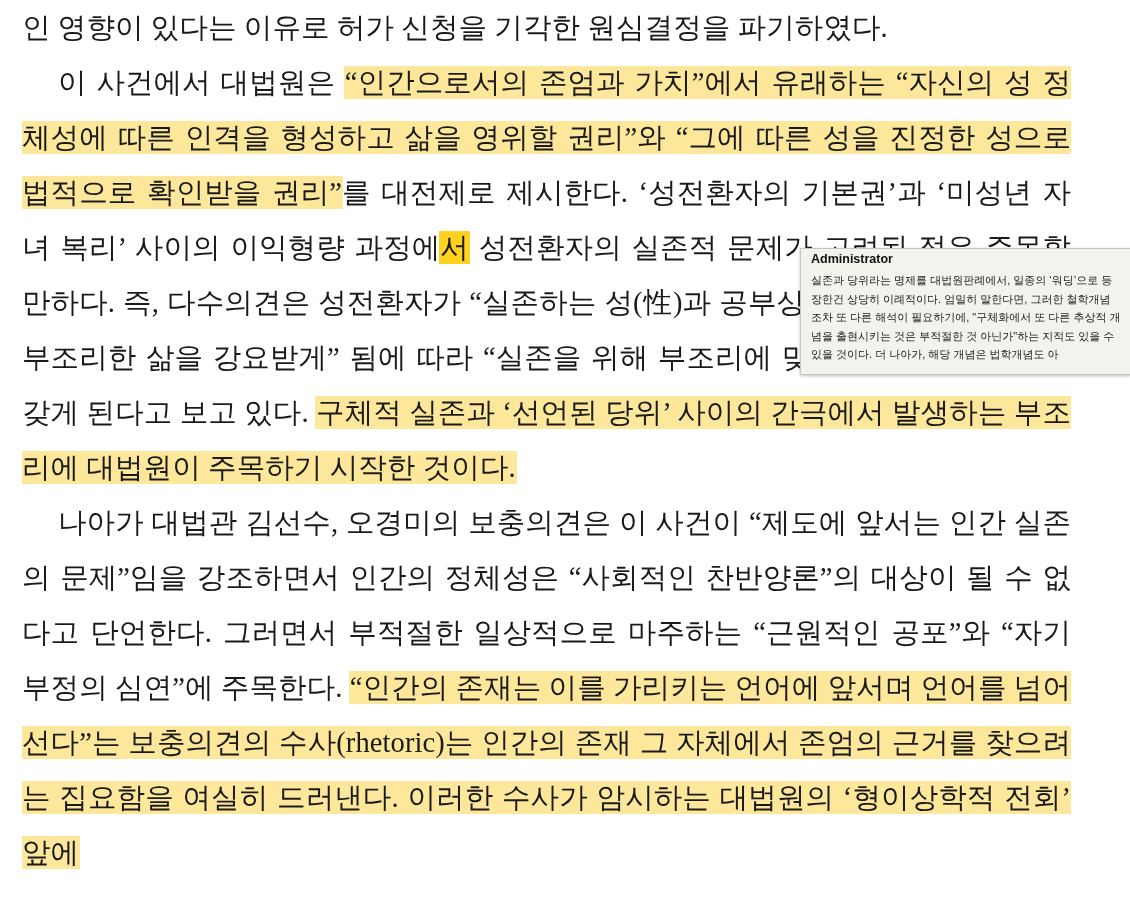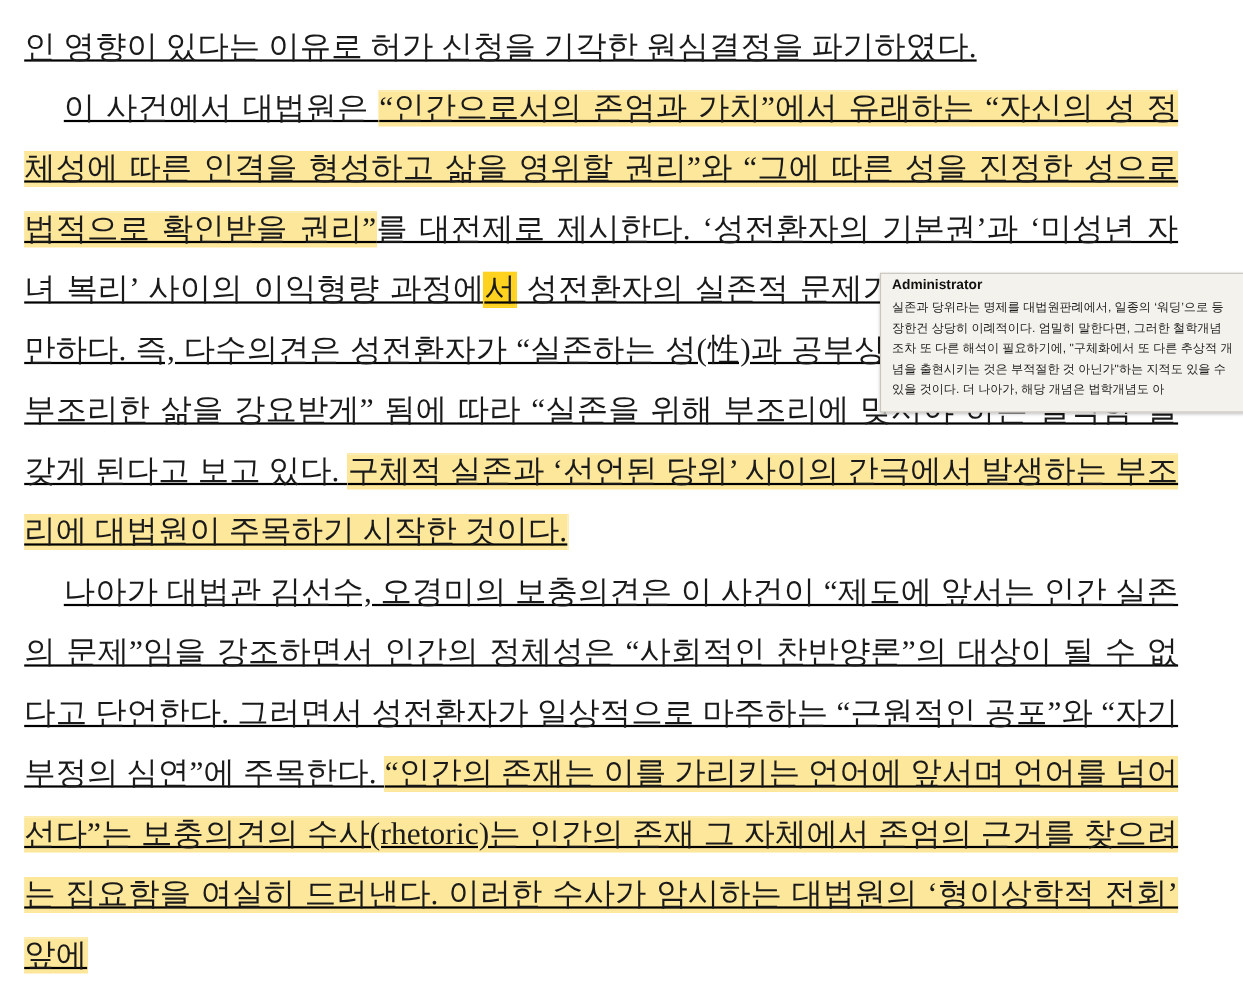--- a/index.html
+++ b/index.html
@@ -20,9 +20,8 @@
     left: 0;
     top: 0;
     width: 1089px;
-    padding: 16px 18px 0 22px;
+    padding: 0 18px 0 22px;
     box-sizing: border-box;
-    text-decoration: underline;
   }
 
   .para {

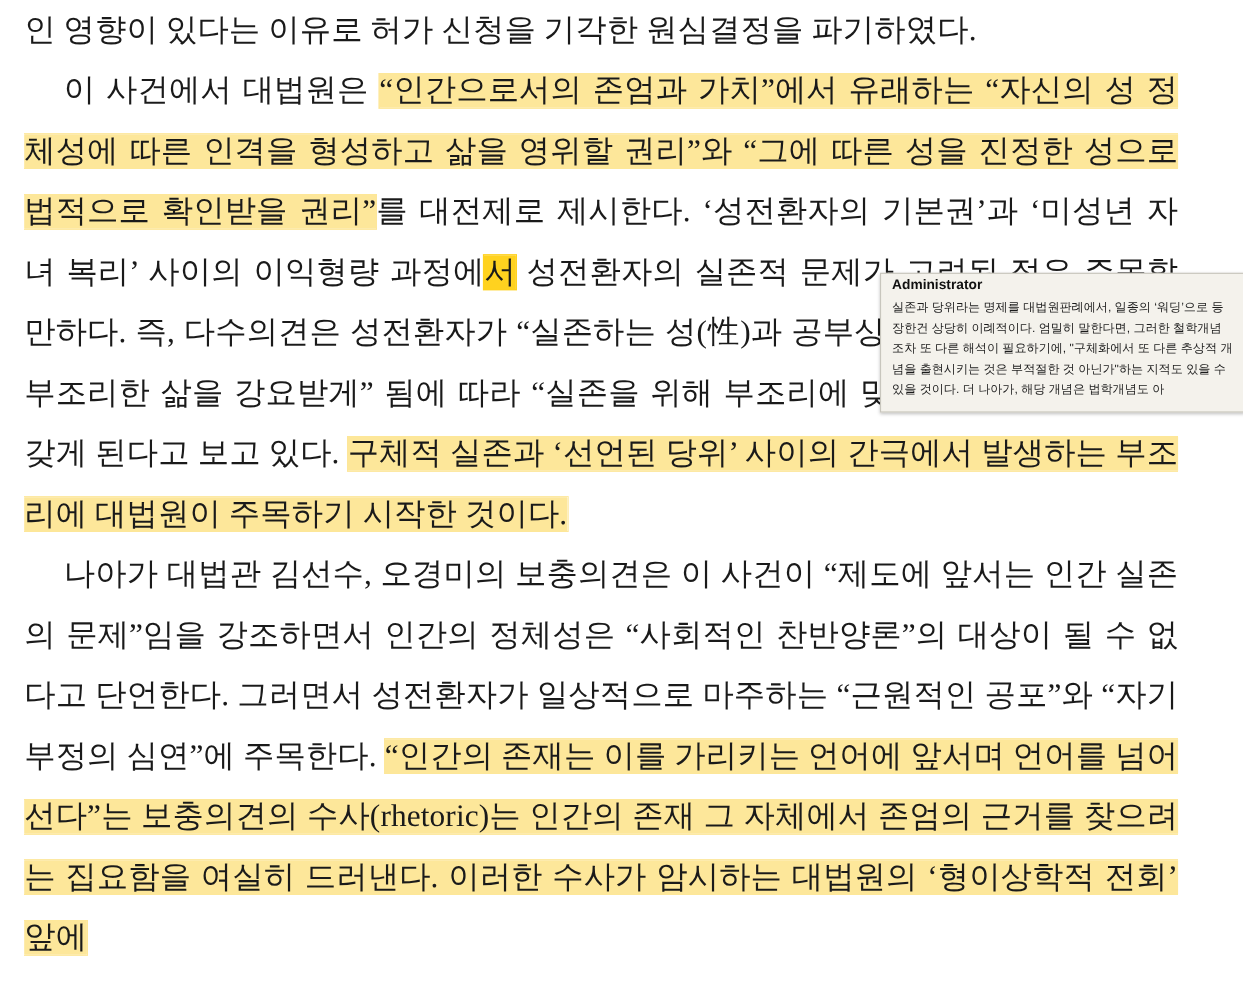--- a/index.html
+++ b/index.html
@@ -90,7 +90,7 @@
   </p>
 
   <p class="para indent">
-    <span>나아가 대법관 김선수, 오경미의 보충의견은 이 사건이 “제도에 앞서는 인간 실존의 문제”임을 강조하면서 인간의 정체성은 “사회적인 찬반양론”의 대상이 될 수 없다고 단언한다. 그러면서 성전환자가 일상적으로 마주하는 “근원적인 공포”와 “자기 부정의 심연”에 주목한다. </span><span class="hl">“인간의 존재는 이를 가리키는 언어에 앞서며 언어를 넘어선다”는 보충의견의 수사(rhetoric)는 인간의 존재 그 자체에서 존엄의 근거를 찾으려는 집요함을 여실히 드러낸다. 이러한 수사가 암시하는 대법원의 ‘형이상학적 전회’ 앞에</span>
+    <span>나아가 대법관 김선수, 오경미의 보충의견은 이 사건이 “제도에 앞서는 인간 실존의 문제”임을 강조하면서 인간의 정체성은 “사회적인 찬반양론”의 대상이 될 수 없다고 단언한다. 그러면서 부적절한 일상적으로 마주하는 “근원적인 공포”와 “자기 부정의 심연”에 주목한다. </span><span class="hl">“인간의 존재는 이를 가리키는 언어에 앞서며 언어를 넘어선다”는 보충의견의 수사(rhetoric)는 인간의 존재 그 자체에서 존엄의 근거를 찾으려는 집요함을 여실히 드러낸다. 이러한 수사가 암시하는 대법원의 ‘형이상학적 전회’ 앞에</span>
   </p>
 
 </div>

